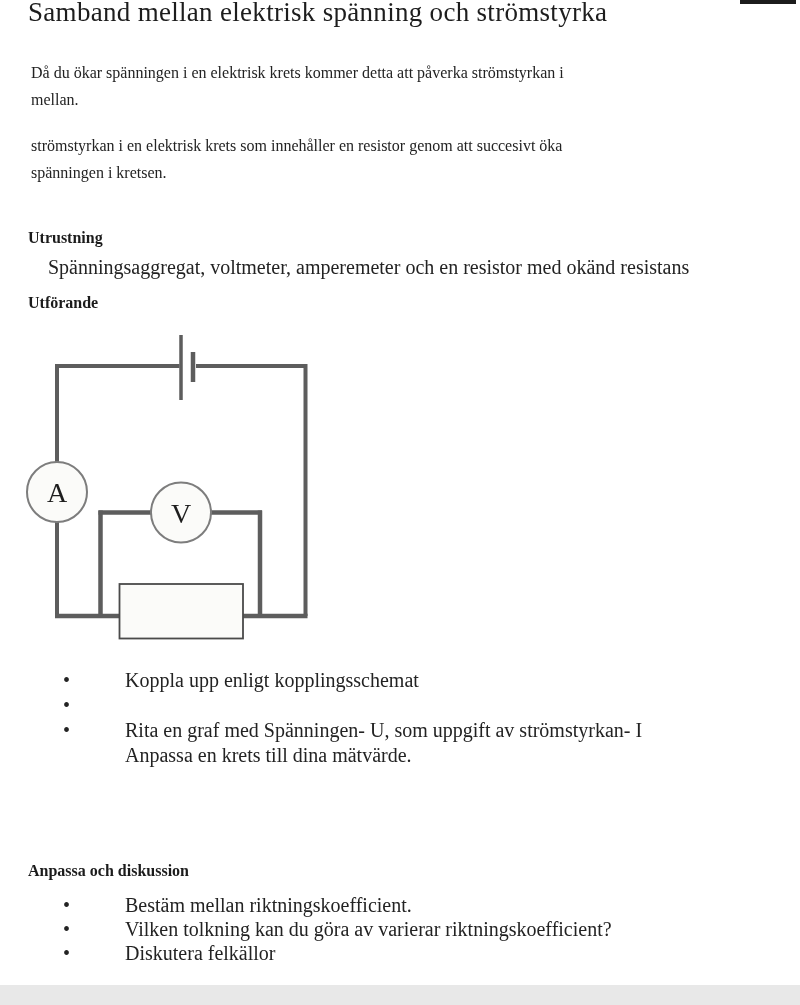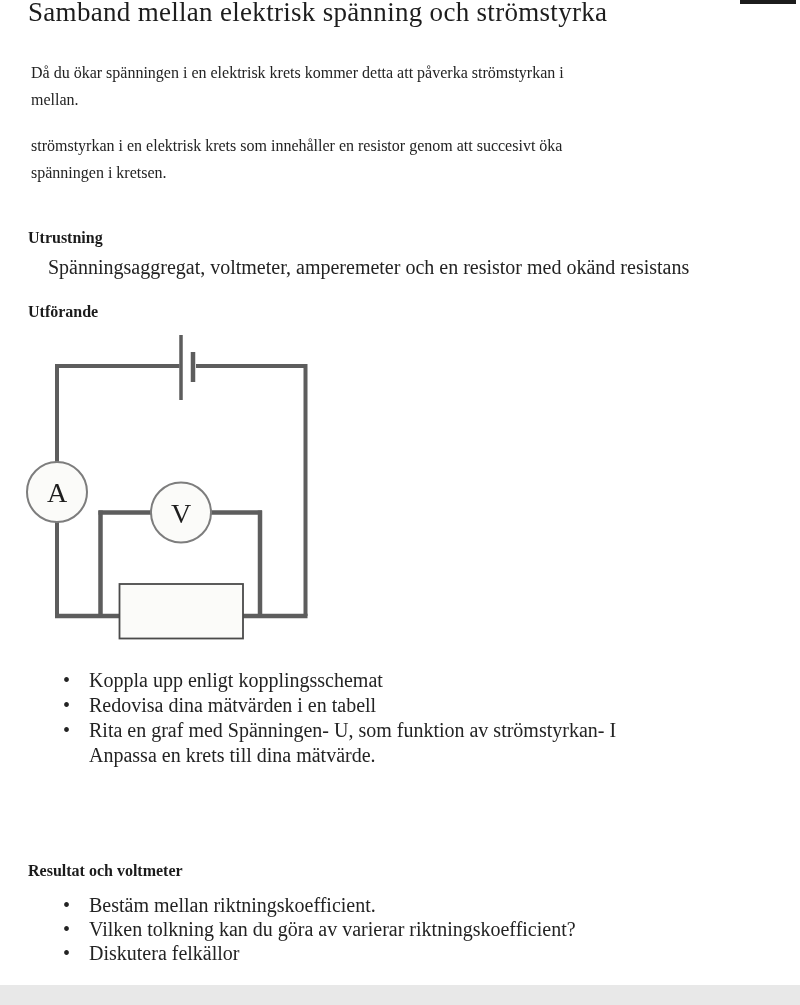--- a/index.html
+++ b/index.html
@@ -51,7 +51,7 @@
   <h2 class="heading" style="top:229px;">Utrustning</h2>
   <div class="plain-line" style="top:255px;">Spänningsaggregat, voltmeter, amperemeter och en resistor med okänd resistans</div>
 
-  <h2 class="heading" style="top:303px;text-align:right;">Utförande</h2>
+  <h2 class="heading" style="top:294px;text-align:right;">Utförande</h2>
 
   <svg class="circuit-svg" width="340" height="330" viewBox="0 0 340 330">
 

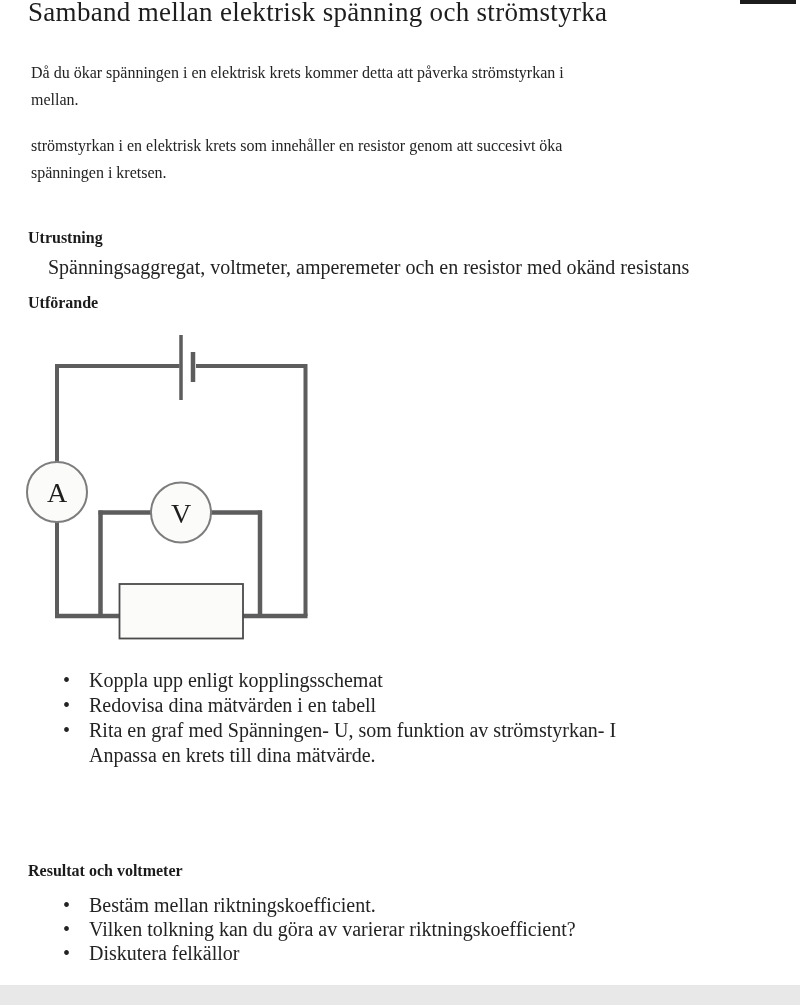--- a/index.html
+++ b/index.html
@@ -22,7 +22,7 @@
   .bullets { position:absolute; left:63px; font-size:20px; color:#232323; }
   .bi { display:flex; }
   .dot { flex:0 0 26px; width:26px; }
-  .btxt { flex:1; }
+  .btxt { flex:1;margin-left:36px; }
   .btxt div, .btxt { white-space:nowrap; }
   .lh25 .bi, .lh25 .btxt { line-height:25px; }
   .lh24 .bi, .lh24 .btxt { line-height:24px; }

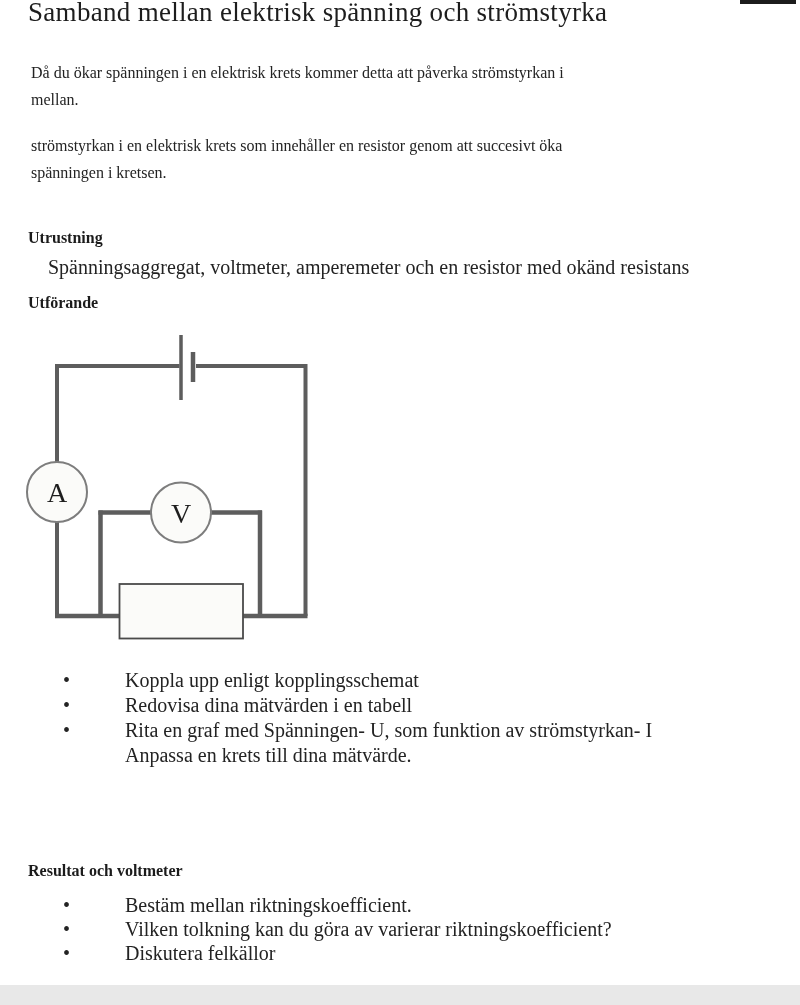--- a/index.html
+++ b/index.html
@@ -89,7 +89,6 @@
     <div class="bi">
       <span class="dot">•</span>
       <div class="btxt">
-        <div>Redovisa dina mätvärden i en tabell</div>
       </div>
     </div>
     <div class="bi">

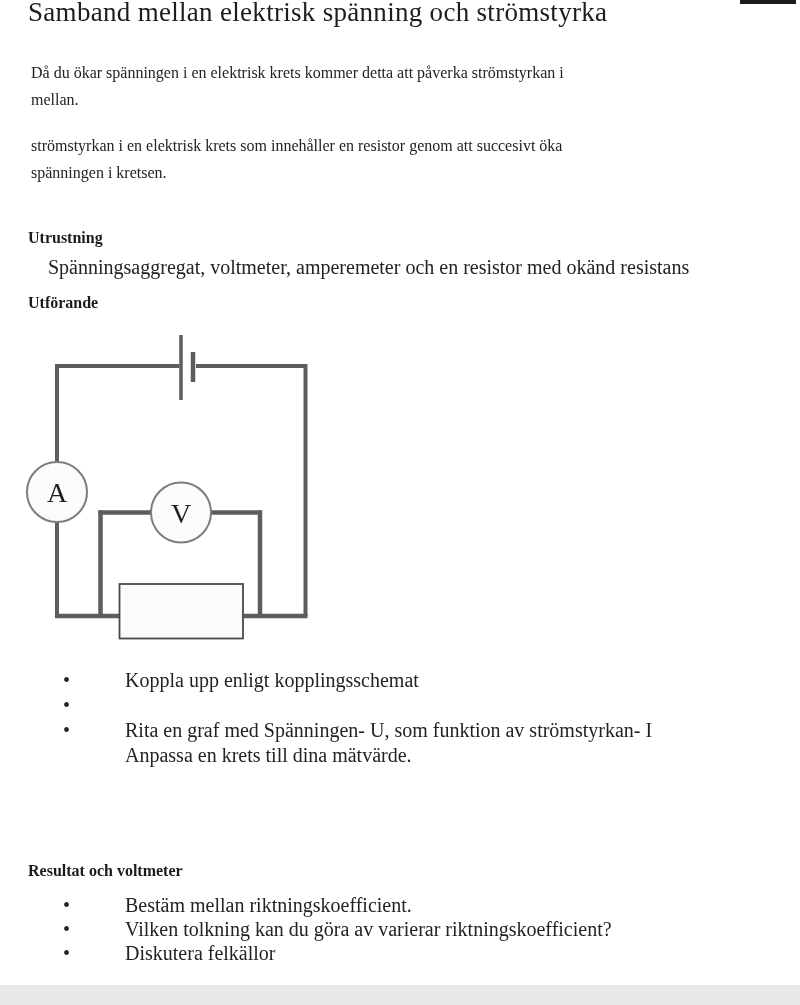--- a/index.html
+++ b/index.html
@@ -94,7 +94,7 @@
     <div class="bi">
       <span class="dot">•</span>
       <div class="btxt">
-        <div>Rita en graf med Spänningen- U, som funktion av strömstyrkan- I</div>
+        <div>Rita en graf med Spänningen- U, som uppgift av strömstyrkan- I</div>
         <div>Anpassa en krets till dina mätvärde.</div>
       </div>
     </div>

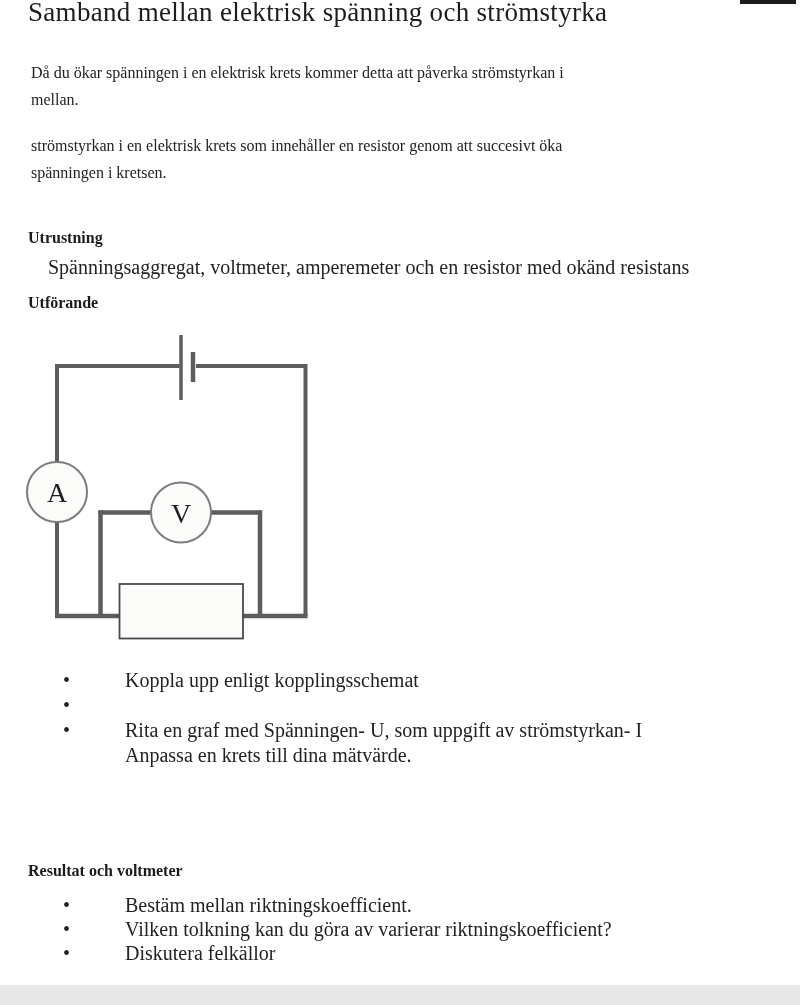--- a/index.html
+++ b/index.html
@@ -100,7 +100,7 @@
     </div>
   </div>
 
-  <h2 class="heading" style="top:862px;">Resultat och voltmeter</h2>
+  <h2 class="heading" style="top:862px;">Anpassa och diskussion</h2>
 
   <div class="bullets lh24" style="top:893px;">
     <div class="bi">

